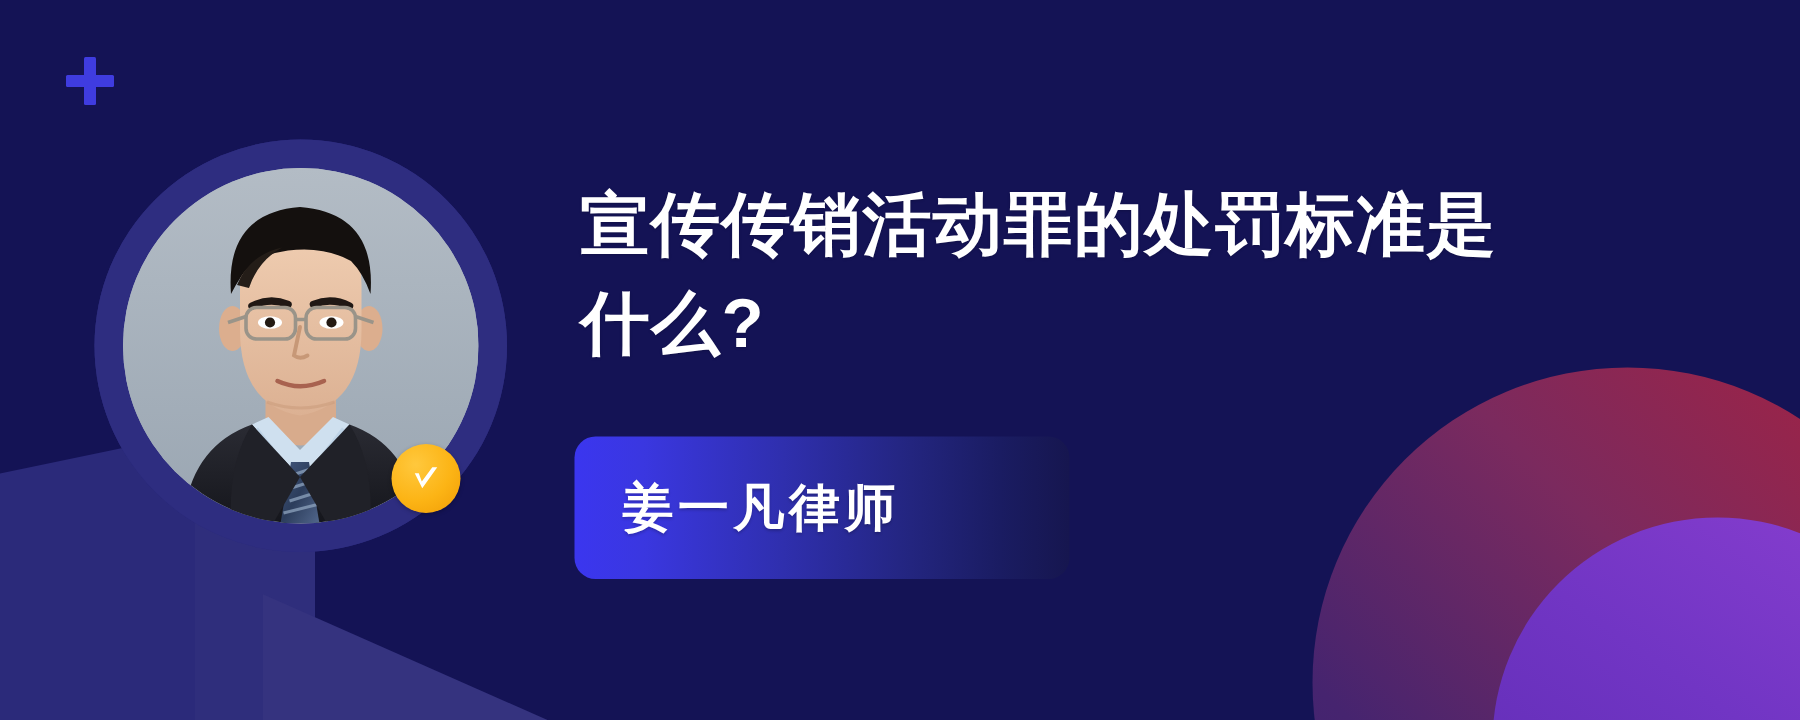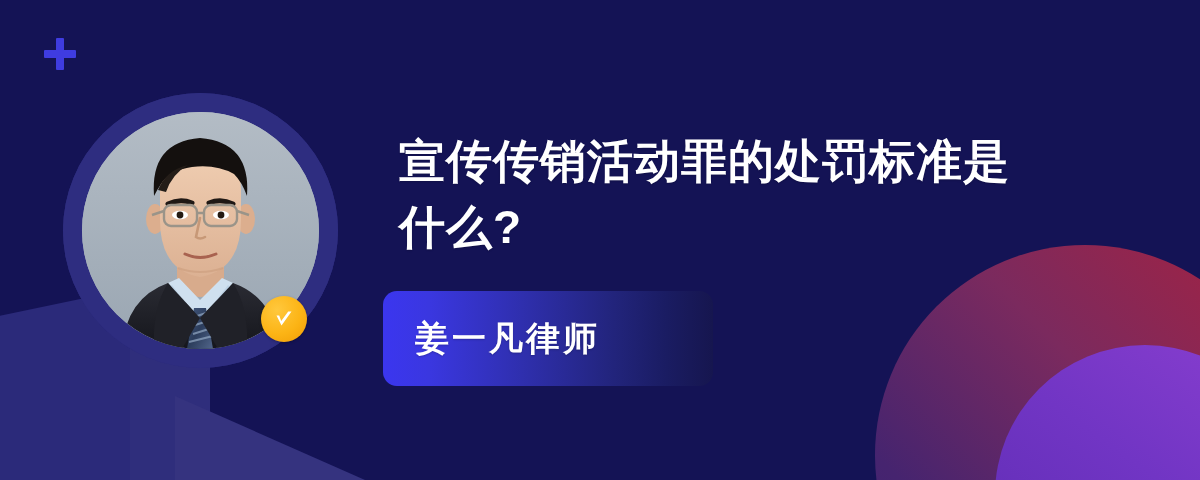--- a/index.html
+++ b/index.html
@@ -87,7 +87,7 @@
     position:absolute;left:383px;top:112px;width:730px;
   }
   .title{
-    margin:16px;
+    margin:4px;
     color:#ffffff;
     font-size:46px;
     line-height:66px;

